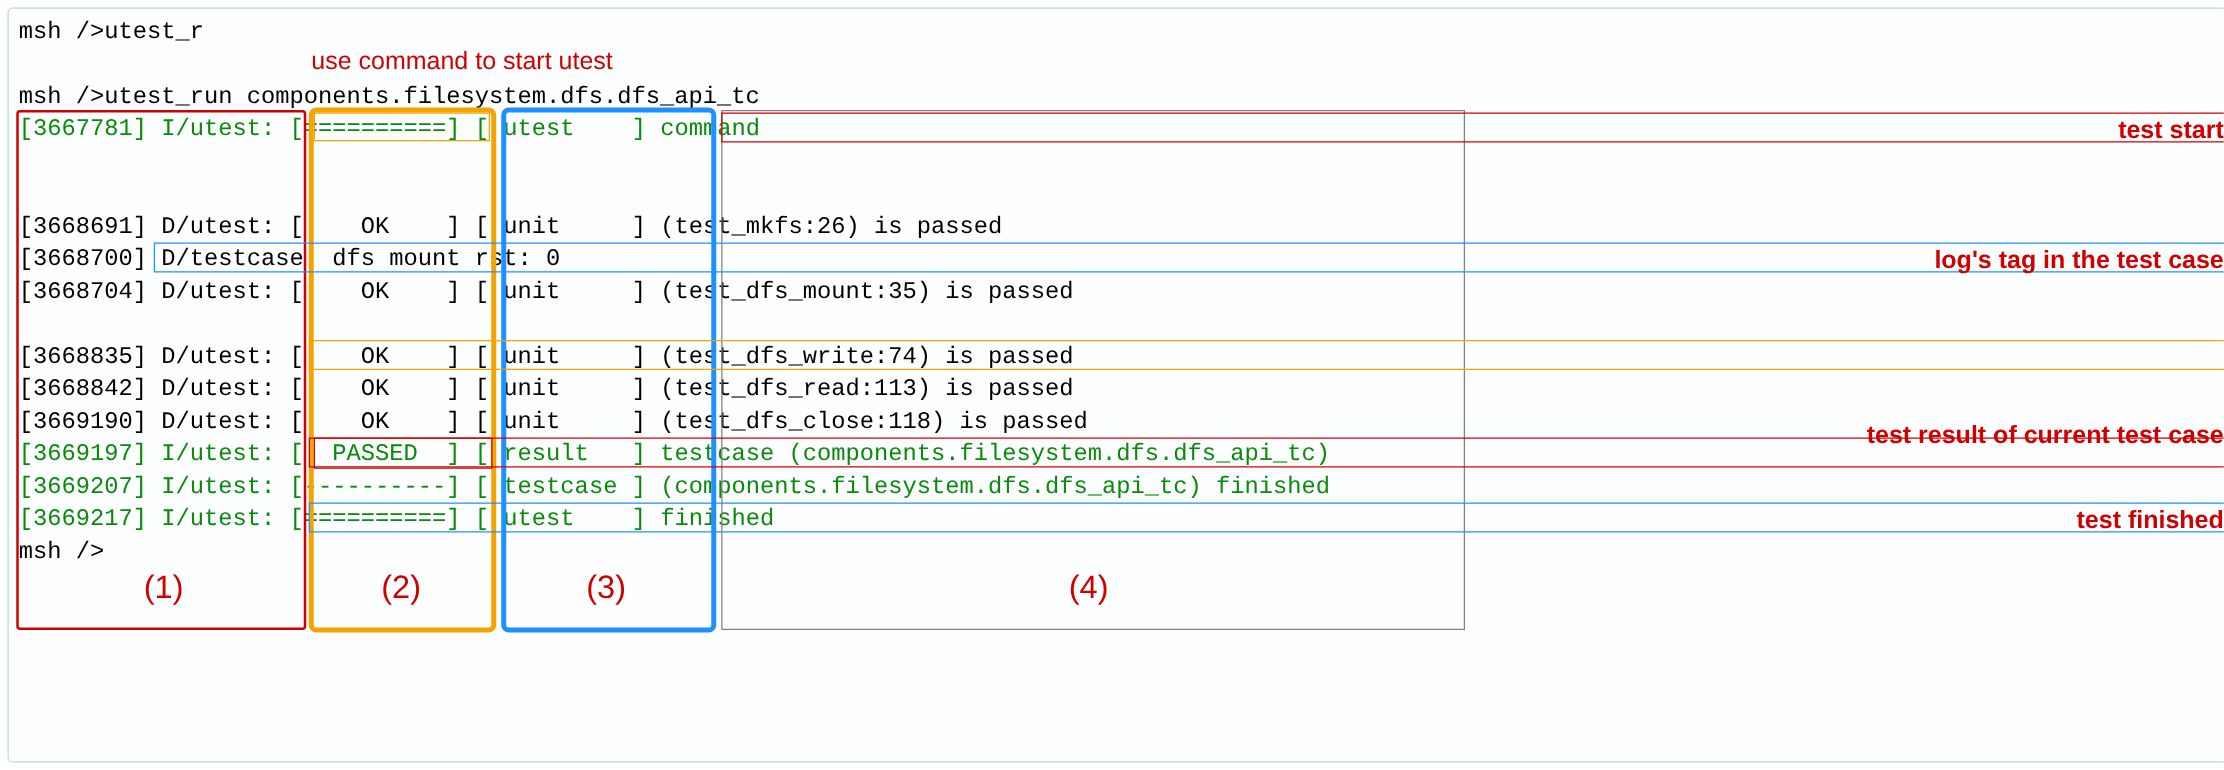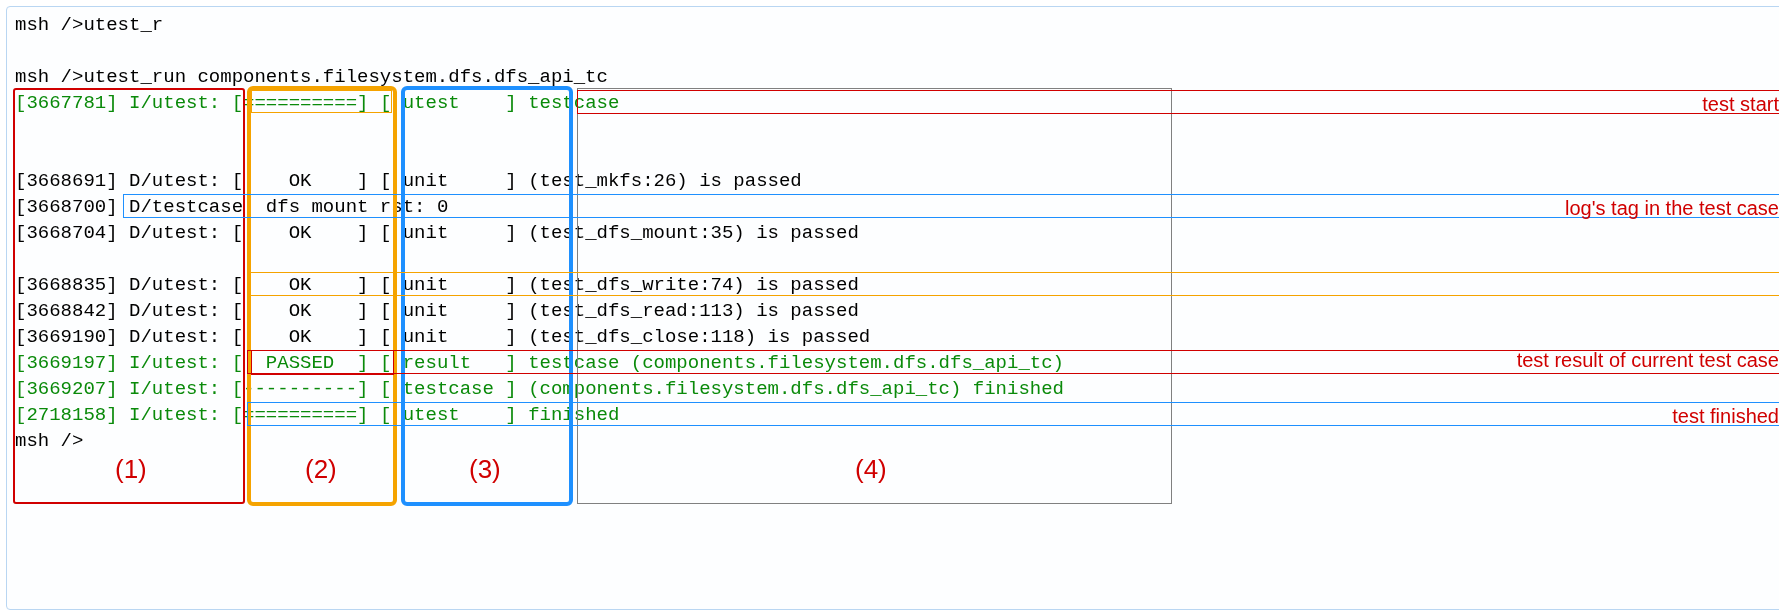--- a/index.html
+++ b/index.html
@@ -100,6 +100,7 @@
   <div class="line green" style="top:395px"><span>[2718158]</span><span> I/utest: </span><span>[==========]</span><span> [ utest    ] </span><span>finished</span></div>
   <div class="line" style="top:421px"><span>msh /&gt;</span></div>
 
+  <div class="ann" style="left:242px; top:29px">use command to start utest</div>
 
   <div class="box colbox-red" style="left:6px;   top:81px;  width:232px; height:416px; border-radius:3px;"></div>
   <div class="box colbox-orange" style="left:240px; top:79px;  width:150px; height:420px; border-radius:6px;"></div>

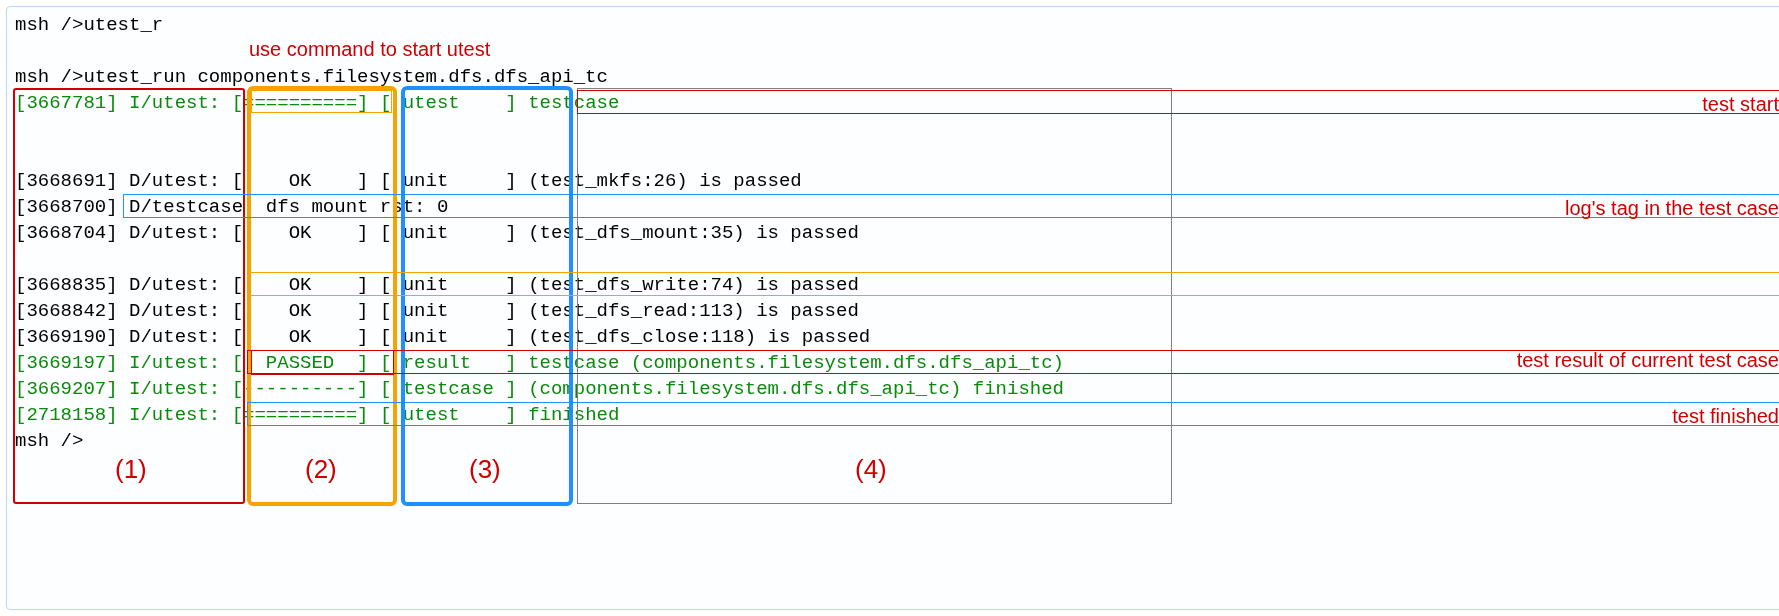--- a/index.html
+++ b/index.html
@@ -80,7 +80,7 @@
   <div class="line" style="top:5px"><span>msh /&gt;utest_r</span></div>
   <div class="line" style="top:57px"><span>msh /&gt;utest_run components.filesystem.dfs.dfs_api_tc</span></div>
 
-  <div class="line green" style="top:83px"><span>[3667781]</span><span> I/utest: </span><span>[==========]</span><span> [ utest    ] </span><span>testcase</span></div>
+  <div class="line green" style="top:83px"><span>[3667781]</span><span> I/utest: </span><span>[==========]</span><span> [ utest    ] </span><span>command</span></div>
 
 
 

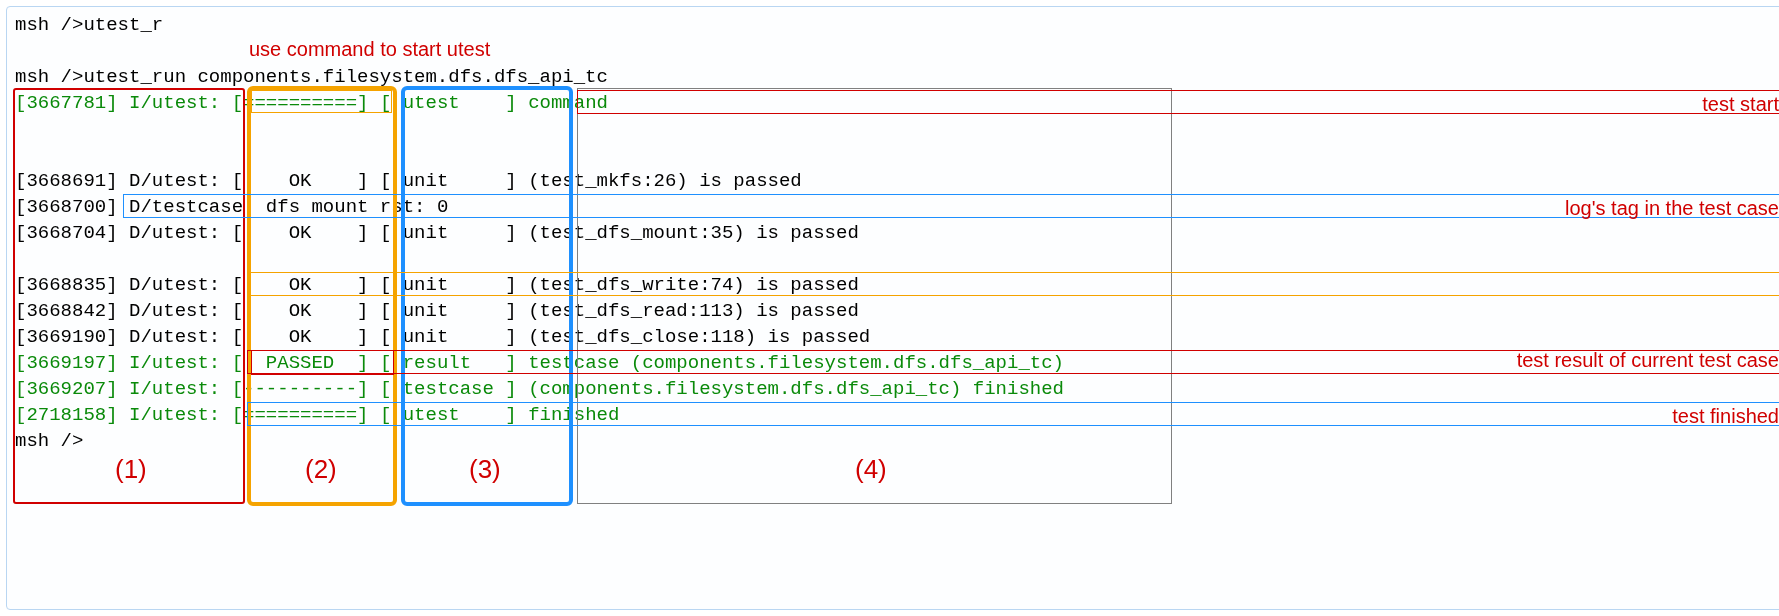--- a/index.html
+++ b/index.html
@@ -38,7 +38,7 @@
     font-family: "Segoe UI", "Helvetica Neue", Arial, sans-serif;
     font-size: 20px;
   }
-  .annR { right: 14px; text-align: center; }
+  .annR { right: 14px; text-align: center; font-weight: bold; }
 
   .box {
     position: absolute;

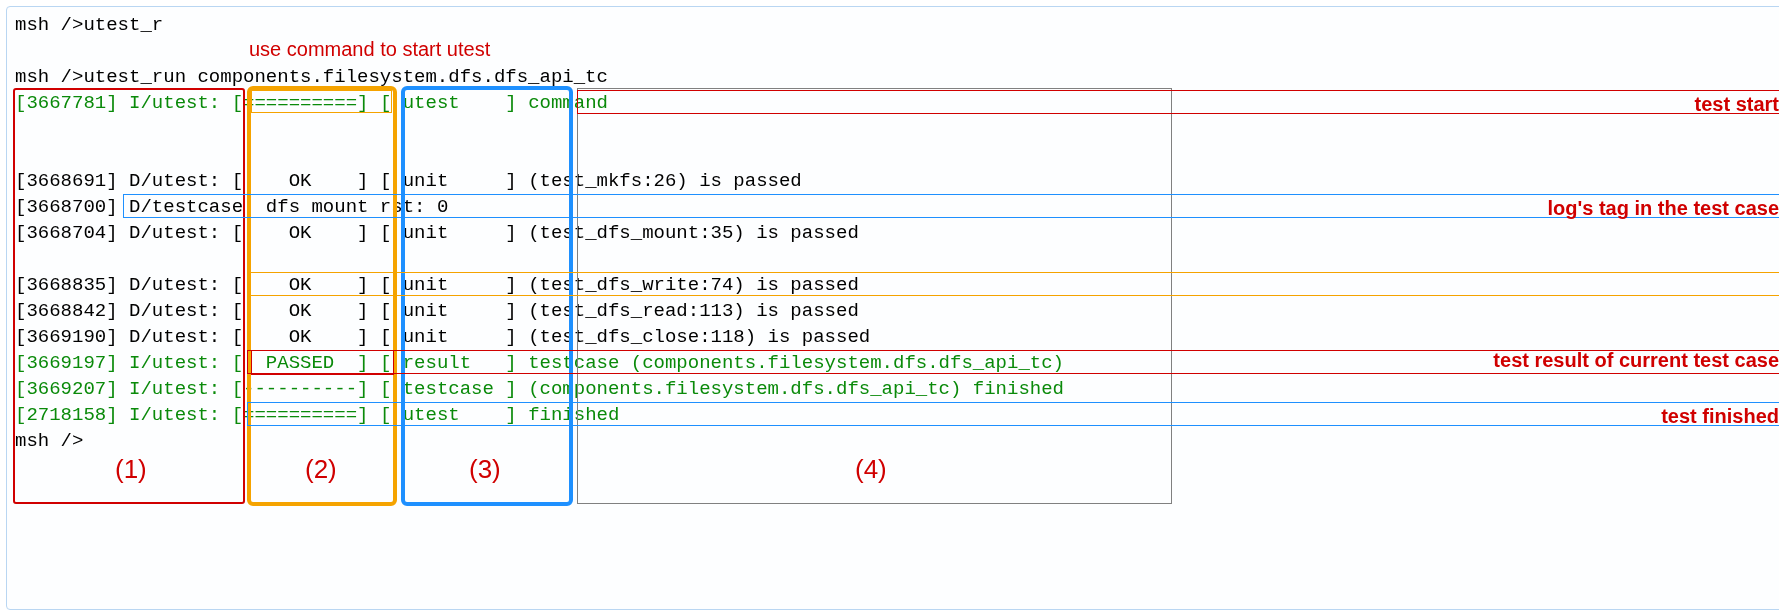--- a/index.html
+++ b/index.html
@@ -120,7 +120,7 @@
   <div class="box rowbox orange" style="left:240px; top:265px; right:8px; height:24px"></div>
 
   <div class="box rowbox red" style="left:240px; top:343px; right:8px; height:24px"></div>
-  <div class="ann annR" style="top:340px">test result of current test case</div>
+  <div class="ann annR" style="top:328px">test result of current test case</div>
 
   <div class="box rowbox blue" style="left:240px; top:395px; right:8px; height:24px"></div>
   <div class="ann annR" style="top:396px">test finished</div>

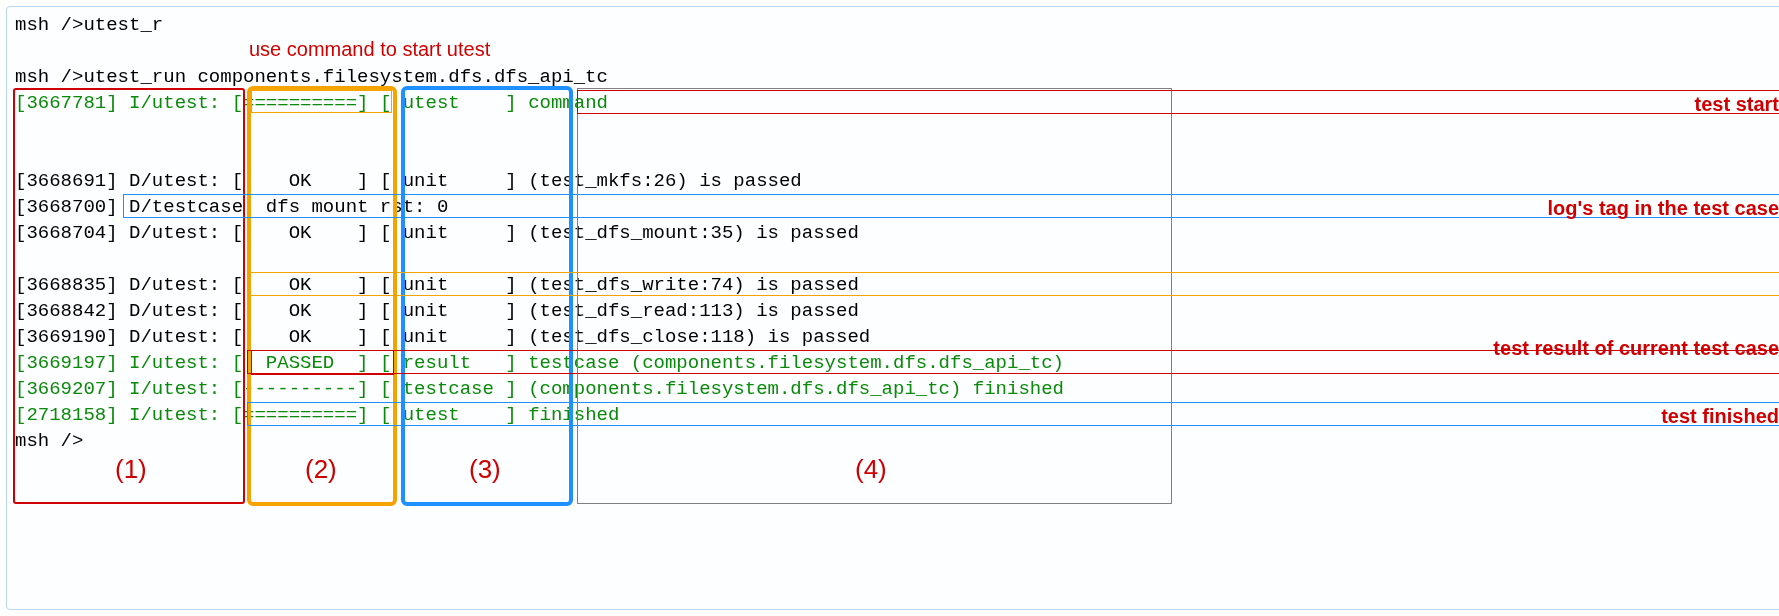--- a/index.html
+++ b/index.html
@@ -97,7 +97,7 @@
 
   <div class="line green" style="top:369px"><span>[3669207]</span><span> I/utest: </span><span>[----------]</span><span> [ testcase ] </span><span>(components.filesystem.dfs.dfs_api_tc) finished</span></div>
 
-  <div class="line green" style="top:395px"><span>[2718158]</span><span> I/utest: </span><span>[==========]</span><span> [ utest    ] </span><span>finished</span></div>
+  <div class="line green" style="top:395px"><span>[3669217]</span><span> I/utest: </span><span>[==========]</span><span> [ utest    ] </span><span>finished</span></div>
   <div class="line" style="top:421px"><span>msh /&gt;</span></div>
 
   <div class="ann" style="left:242px; top:29px">use command to start utest</div>

